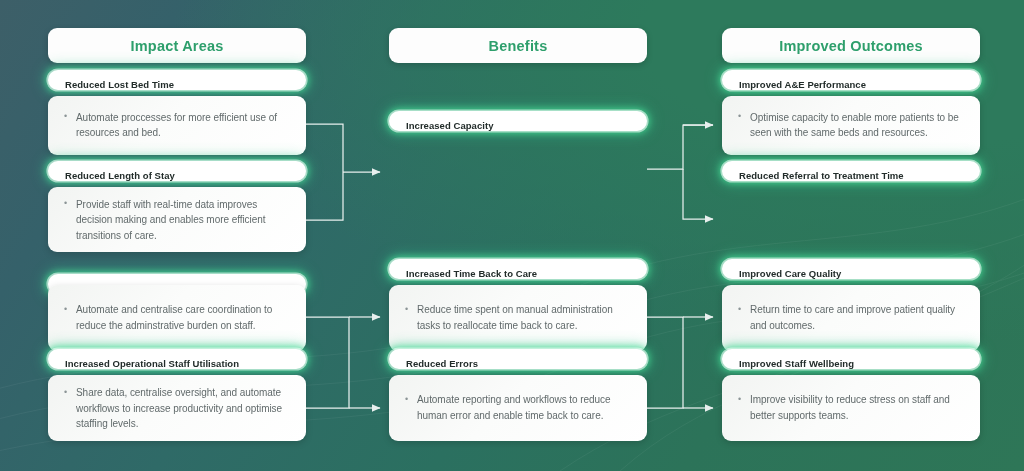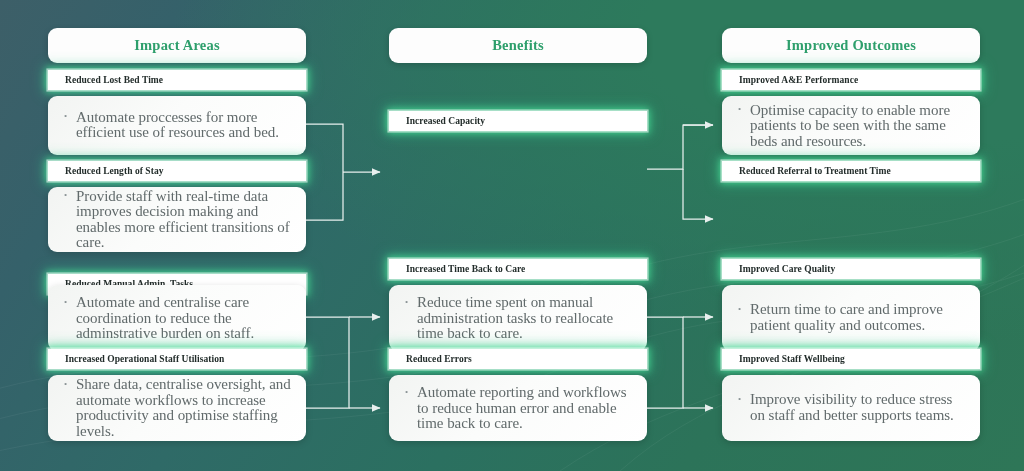--- a/index.html
+++ b/index.html
@@ -34,7 +34,6 @@
     top: 0;
     width: 258px;
     height: 375px;
-    font-family: Liberation Serif, serif;
   }
   #col-impact   { left: 48px; }
   #col-benefits { left: 389px; }

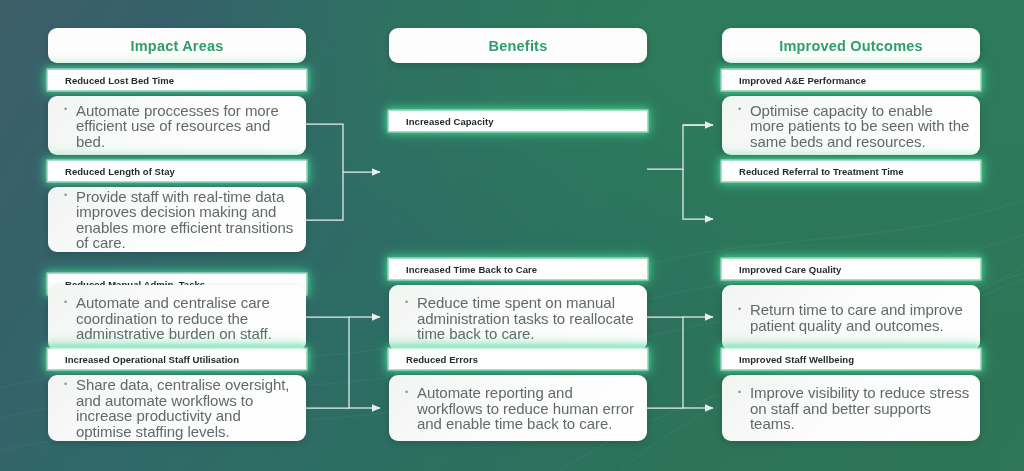--- a/index.html
+++ b/index.html
@@ -67,9 +67,9 @@
     width: 258px;
     height: 20px;
     background: #ffffff;
-    border-radius: 0;
+    border-radius: 10px;
     display: flex;
-    align-items: center;
+    align-items: flex-end;
     padding-left: 17px;
     box-shadow:
       0 0 0 1.6px rgba(255,255,255,.55),

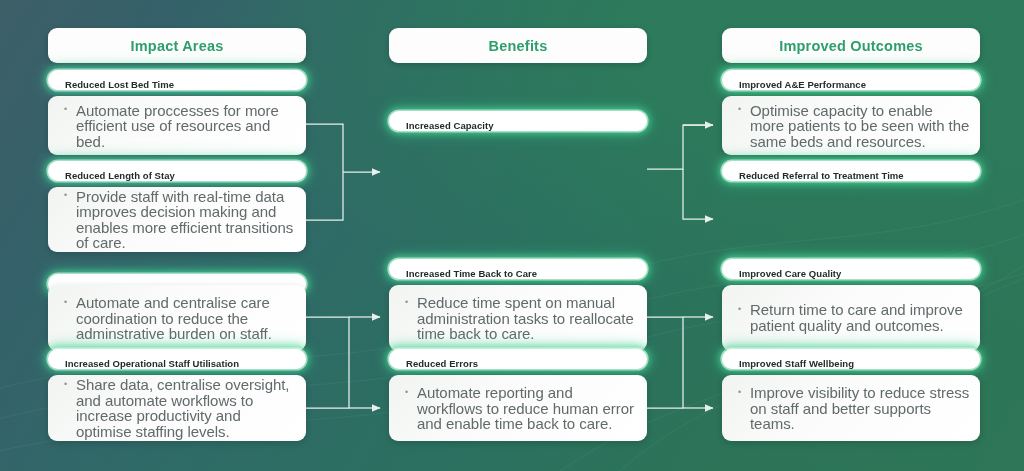--- a/index.html
+++ b/index.html
@@ -106,7 +106,7 @@
     position: relative;
     padding-left: 14px;
     color: #616a6b;
-    font-size: 15px;
+    font-size: 10px;
     line-height: 15.6px;
     letter-spacing: -.05px;
   }

